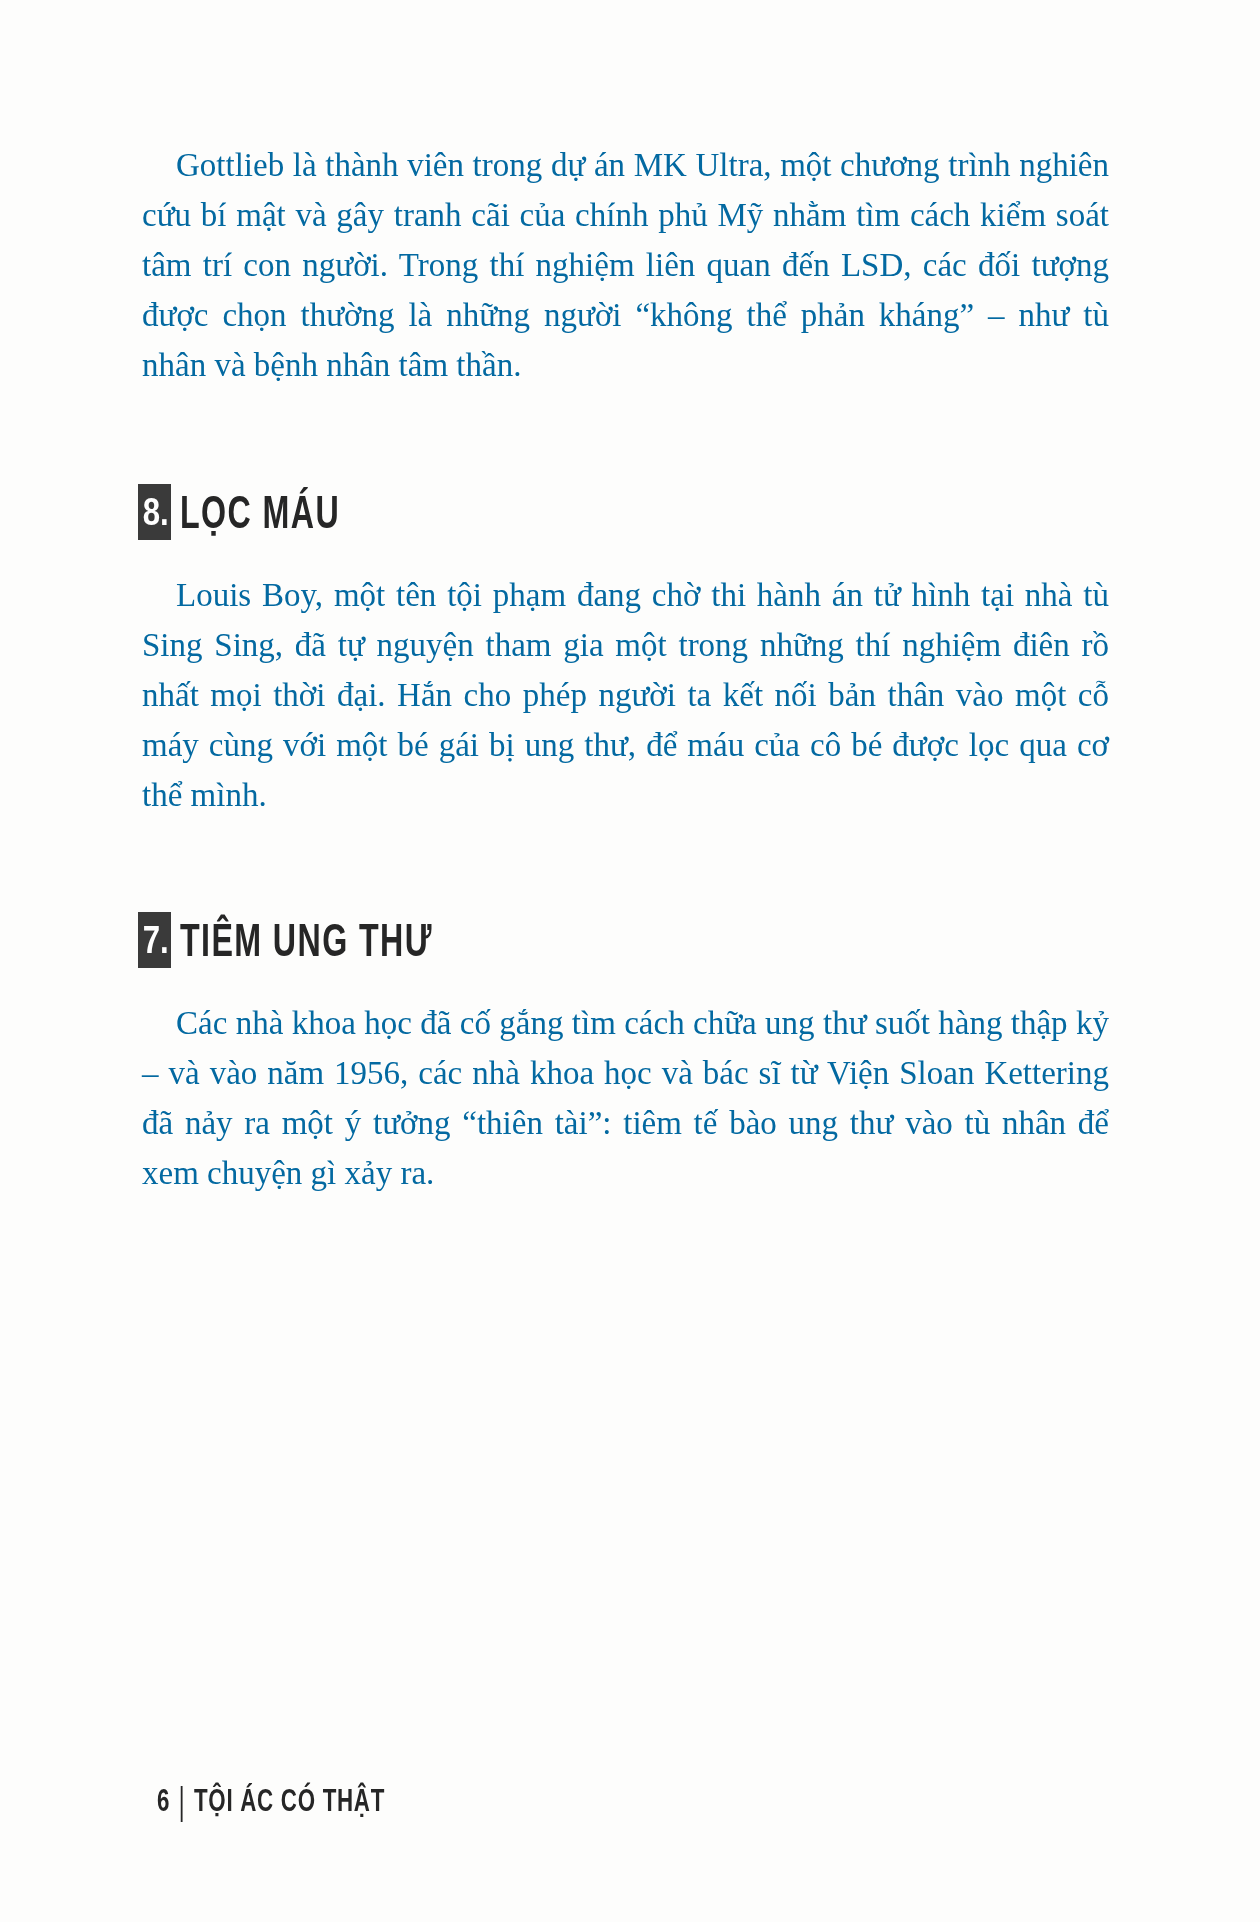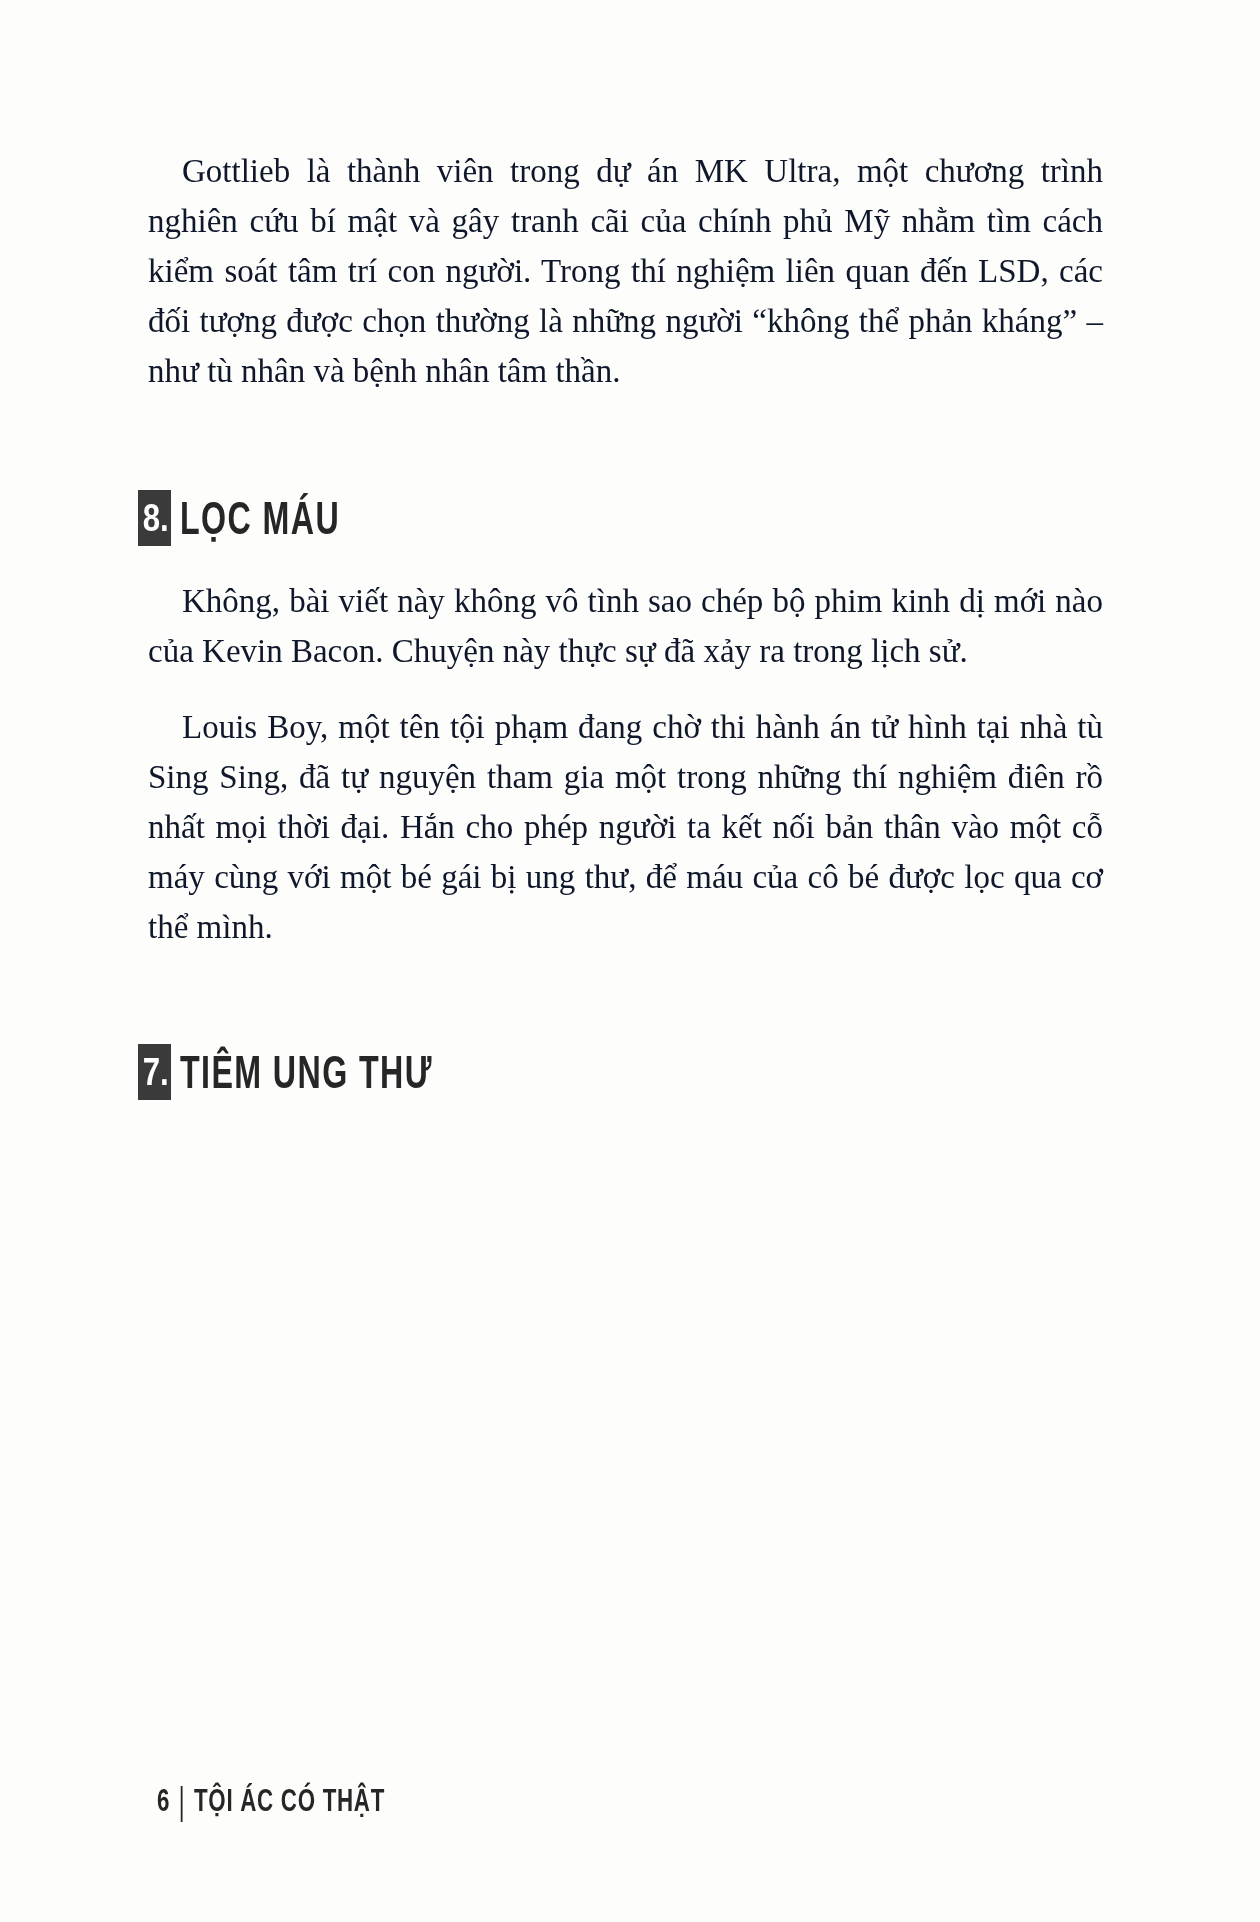--- a/index.html
+++ b/index.html
@@ -23,13 +23,13 @@
     color: #1e1d1b;
   }
   .content p {
-    margin: 10px;
+    margin: 4px;
     font-family: "Liberation Serif", "DejaVu Serif", serif;
     font-size: 33px;
     line-height: 50px;
     text-align: justify;
     text-indent: 34px;
-    color: #0f172a;
+    color: #0369a1;
   }
   .content p + p { margin-top: 26px; }
 

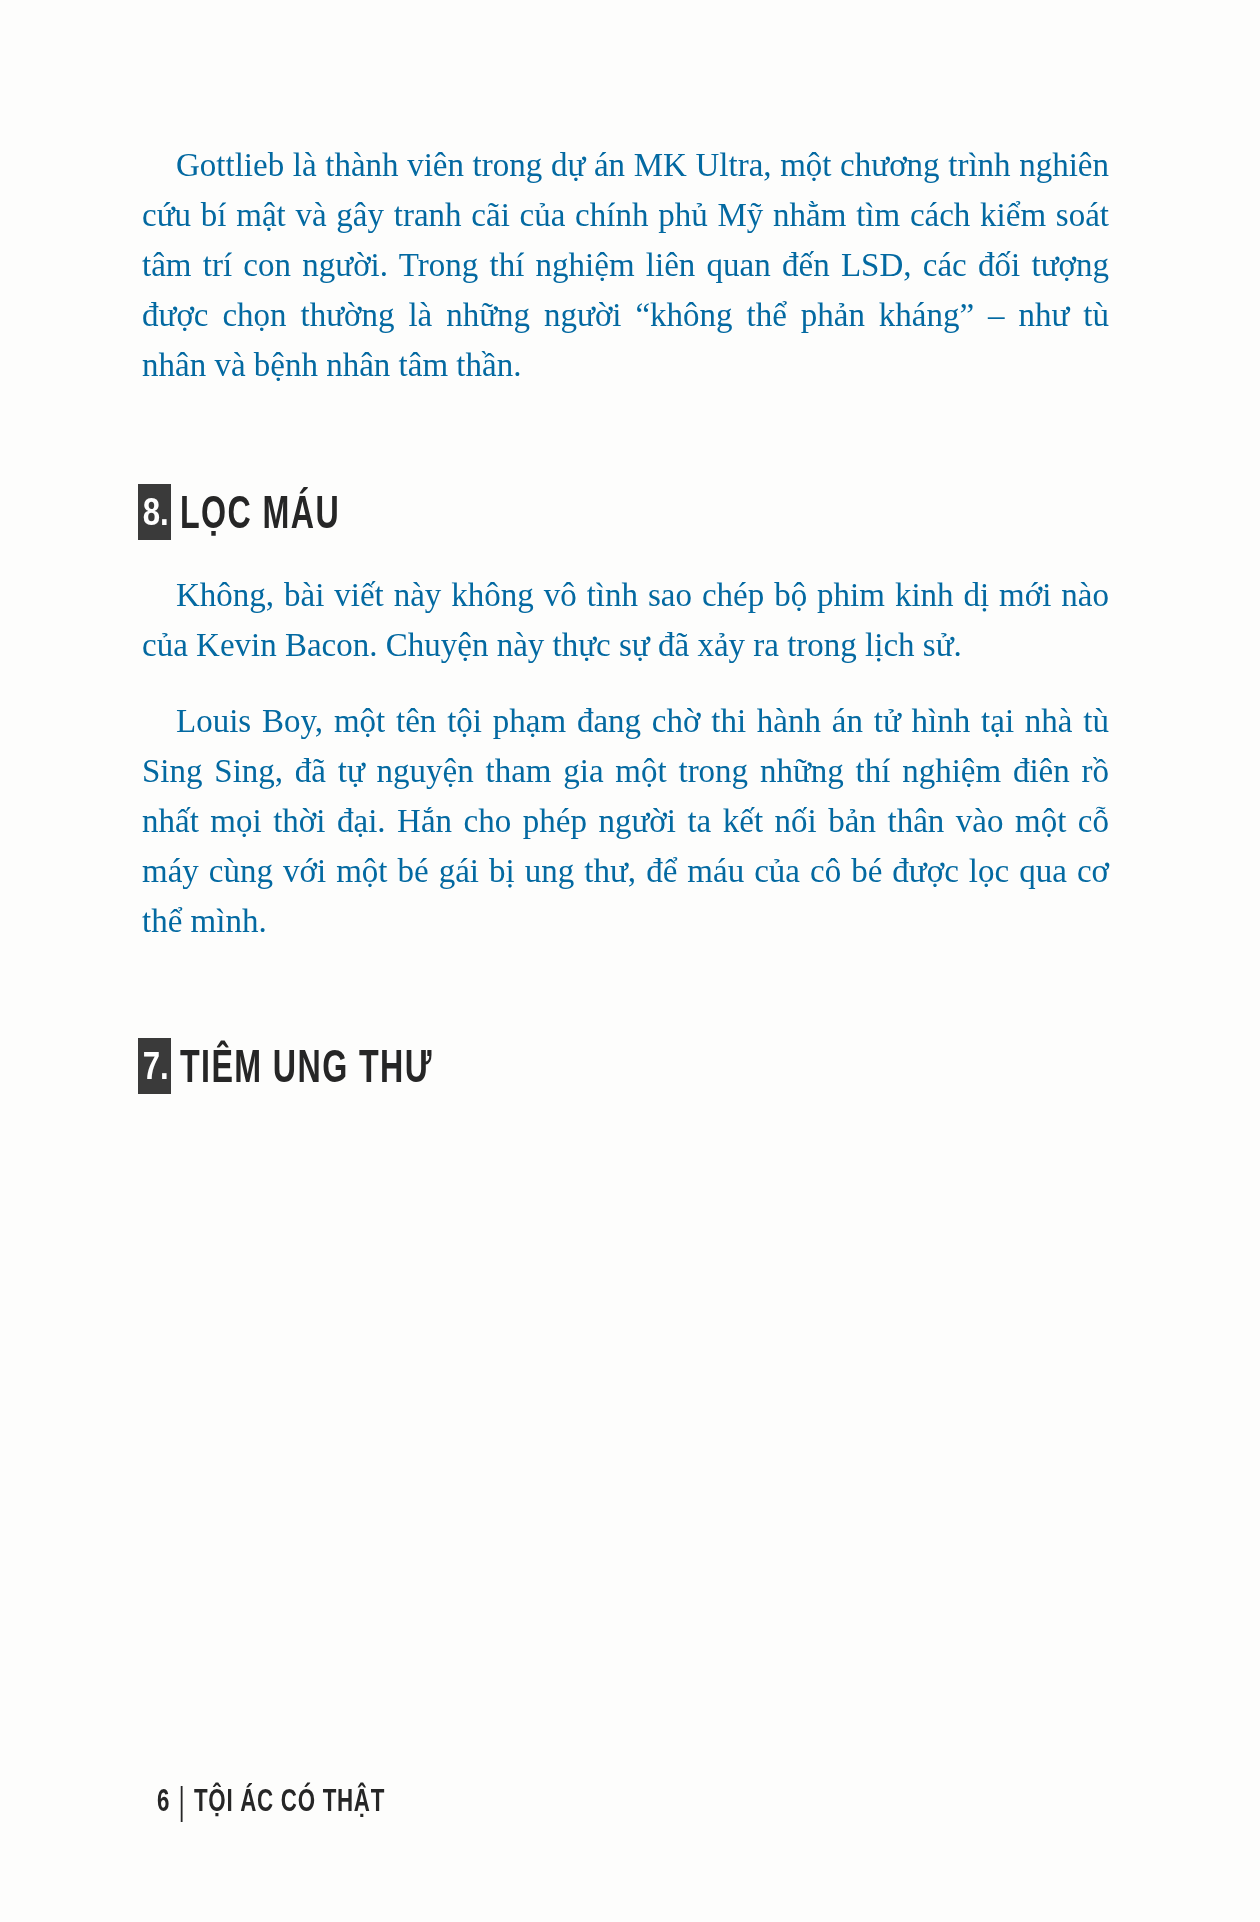--- a/index.html
+++ b/index.html
@@ -113,7 +113,6 @@
       <span class="section-title">LỌC MÁU</span>
     </div>
 
-    <p>Không, bài viết này không vô tình sao chép bộ phim kinh dị mới nào của Kevin Bacon. Chuyện này thực sự đã xảy ra trong lịch sử.</p>
 
     <p>Louis Boy, một tên tội phạm đang chờ thi hành án tử hình tại nhà tù Sing Sing, đã tự nguyện tham gia một trong những thí nghiệm điên rồ nhất mọi thời đại. Hắn cho phép người ta kết nối bản thân vào một cỗ máy cùng với một bé gái bị ung thư, để máu của cô bé được lọc qua cơ thể mình.</p>
 

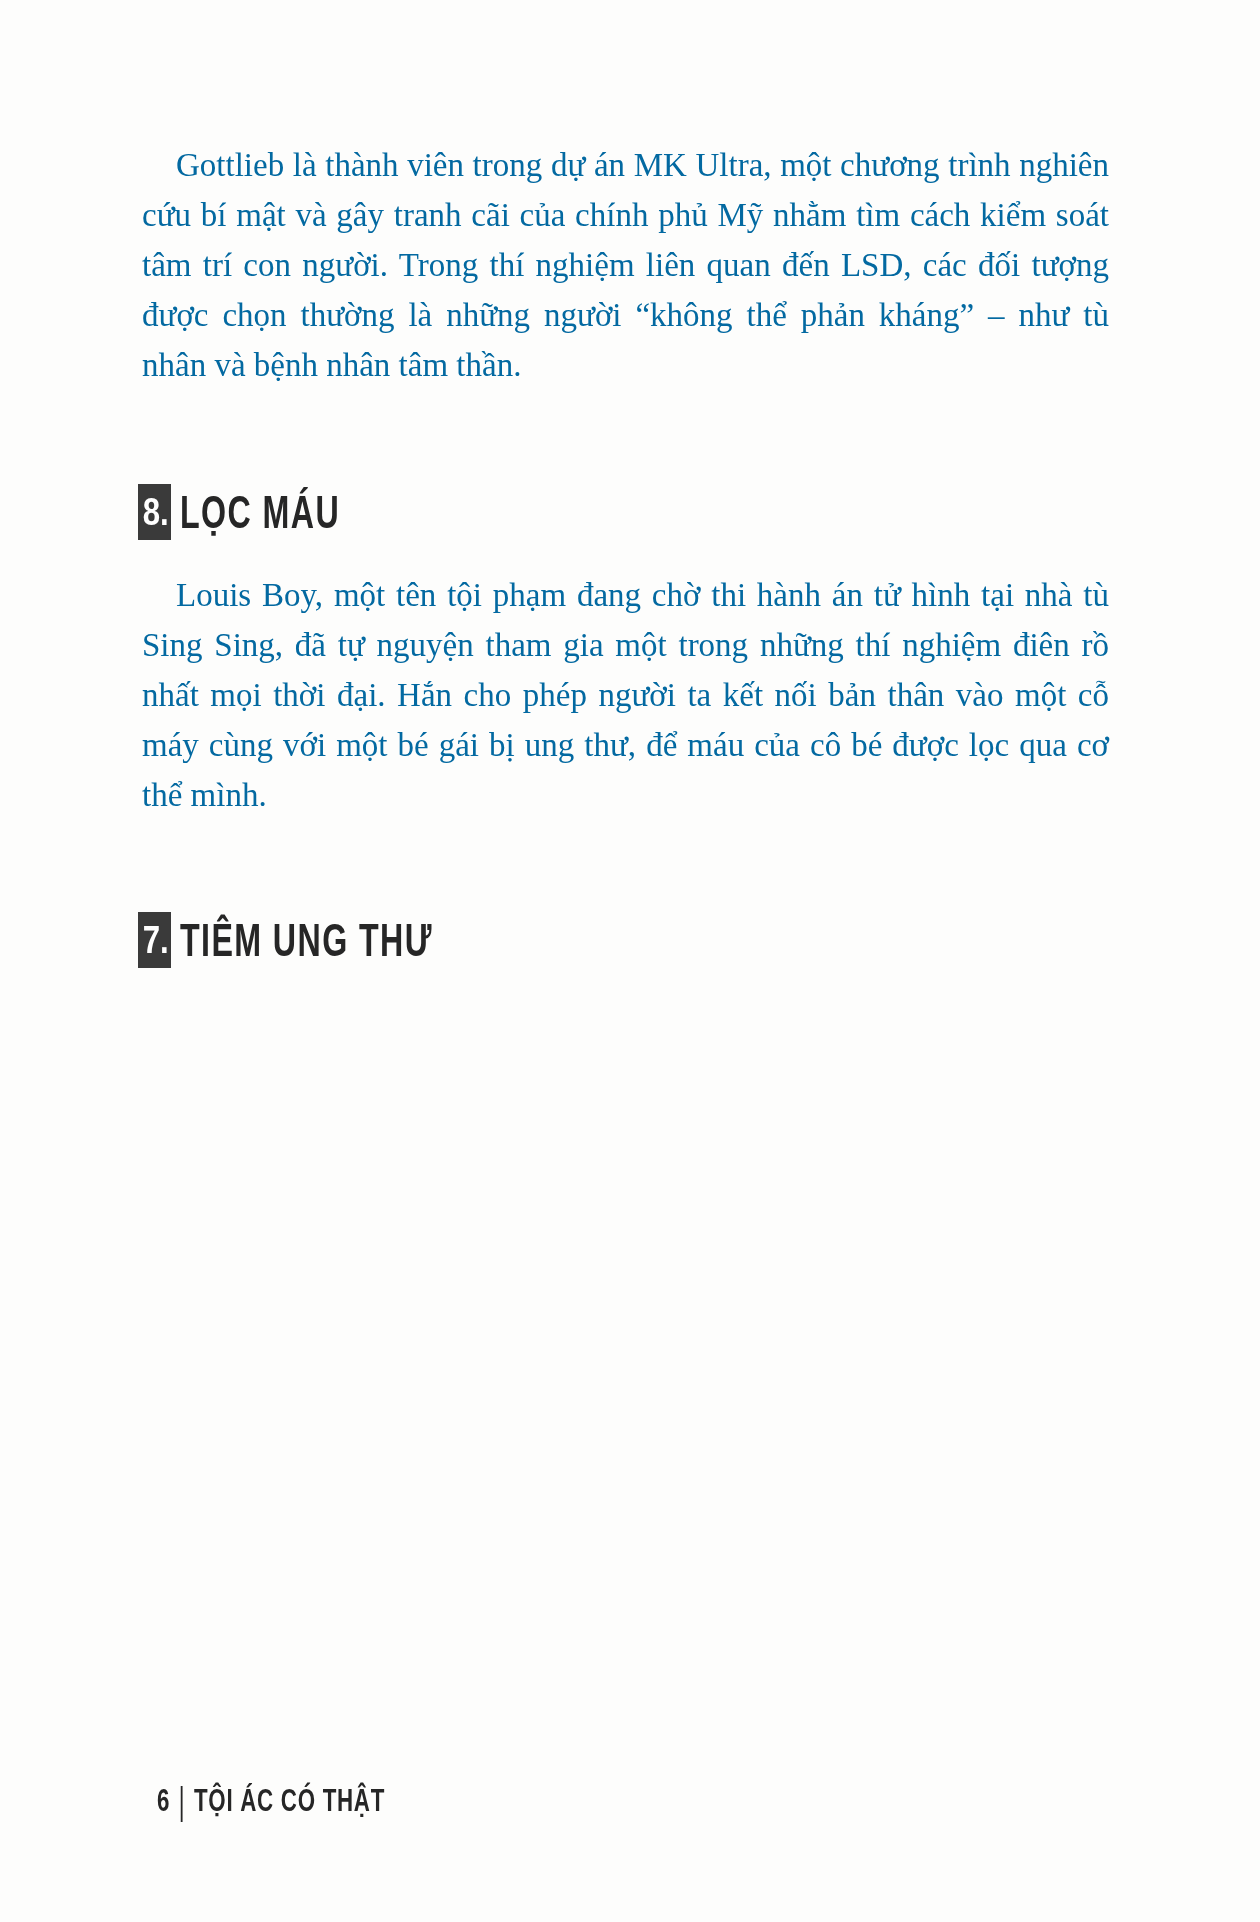--- a/index.html
+++ b/index.html
@@ -124,6 +124,7 @@
       <span class="section-title">TIÊM UNG THƯ</span>
     </div>
 
+    <p>Các nhà khoa học đã cố gắng tìm cách chữa ung thư suốt hàng thập kỷ – và vào năm 1956, các nhà khoa học và bác sĩ từ Viện Sloan Kettering đã nảy ra một ý tưởng “thiên tài”: tiêm tế bào ung thư vào tù nhân để xem chuyện gì xảy ra.</p>
 
   </div>
 

